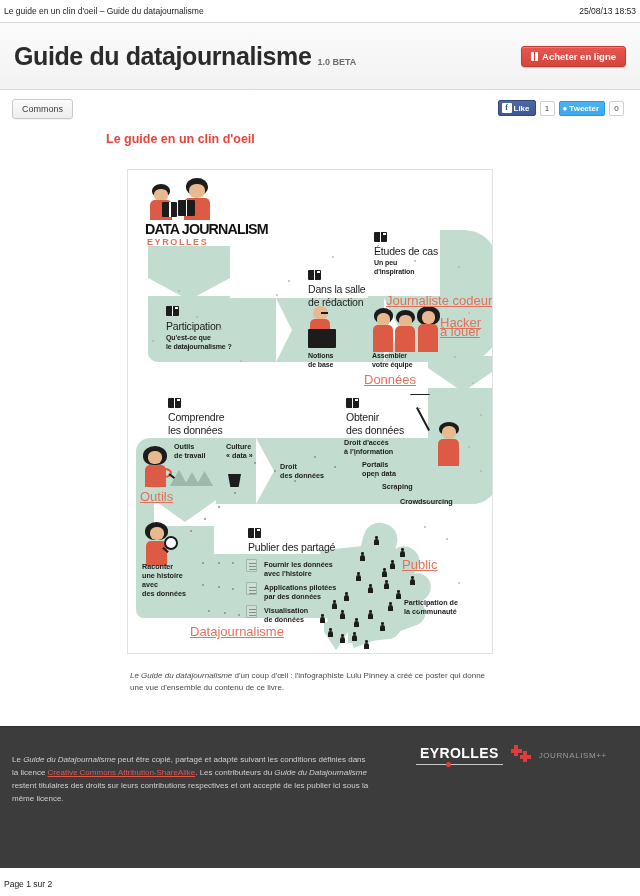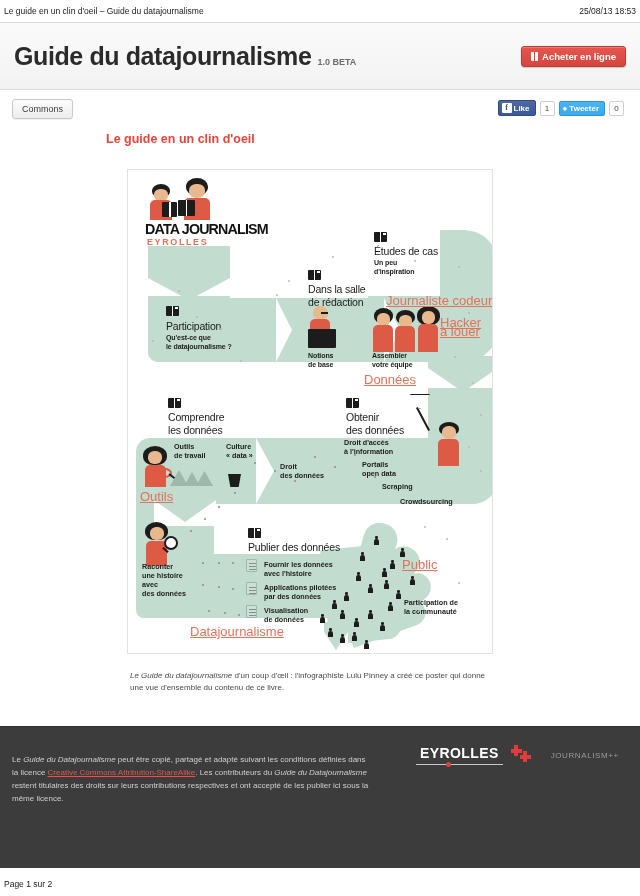--- a/index.html
+++ b/index.html
@@ -424,7 +424,7 @@
     </div>
 
     <div class="bookicon" style="left:120px; top:358px;"></div>
-    <div class="lbl lbl-head" style="left:120px; top:371px;">Publier des données</div>
+    <div class="lbl lbl-head" style="left:120px; top:371px;">Publier des partagé</div>
 
     <div class="person" style="left:16px; top:352px; width:30px; height:46px;">
       <div class="p-hair" style="left:1px; top:0; width:23px; height:18px;"></div>

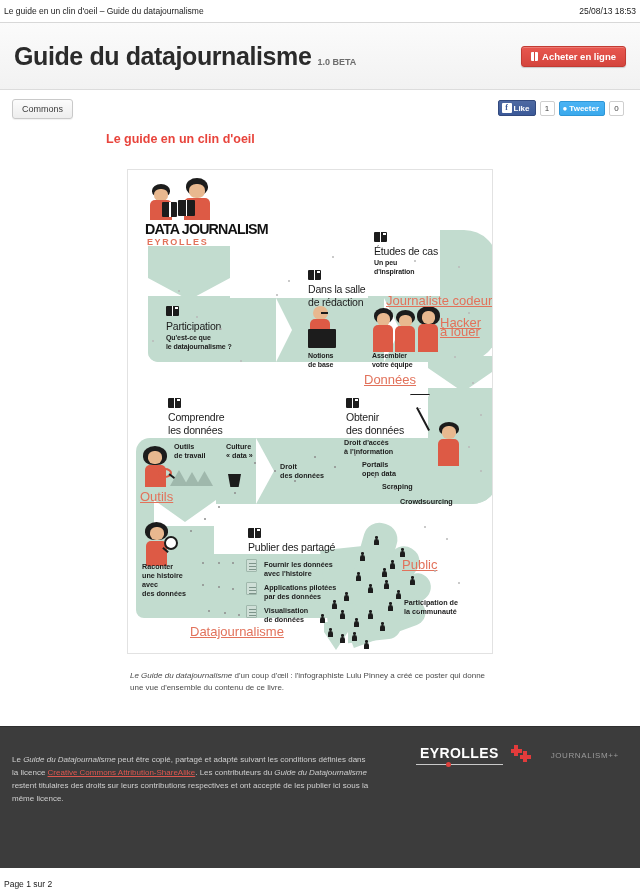--- a/index.html
+++ b/index.html
@@ -219,7 +219,7 @@
     position:absolute; left:26px; bottom:-2px; width:5px; height:5px;
     background:#e0413c; border-radius:50%;
   }
-  .jpp { display:flex; align-items:center; gap:20px; }
+  .jpp { display:flex; align-items:center; gap:8px; }
   .jpp-mark { position:relative; width:20px; height:17px; }
   .jpp-c1, .jpp-c2 { position:absolute; background:#e23b3b; }
   .jpp-text { font-size:8px; color:#9a9a9a; letter-spacing:.6px; }

